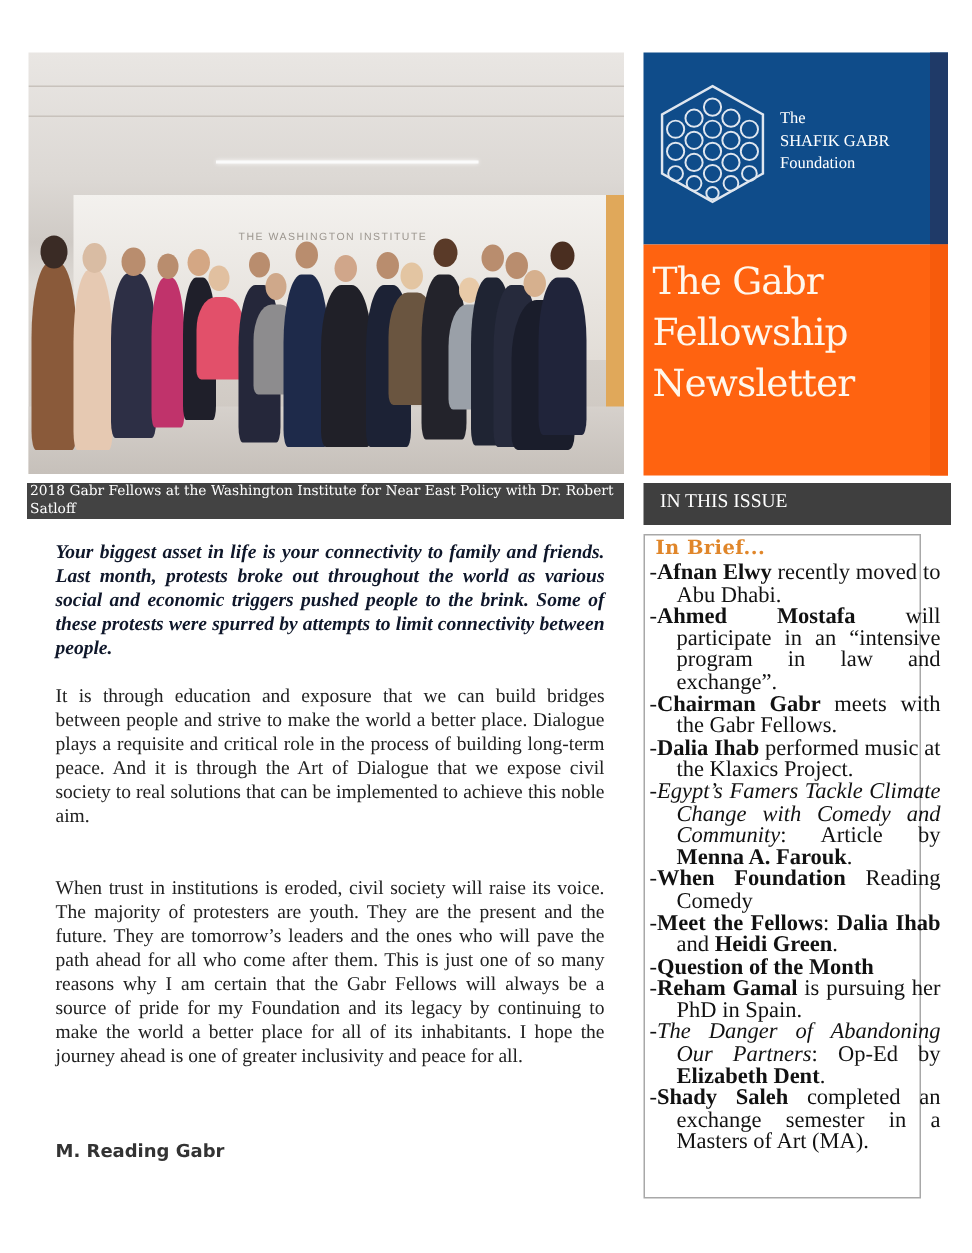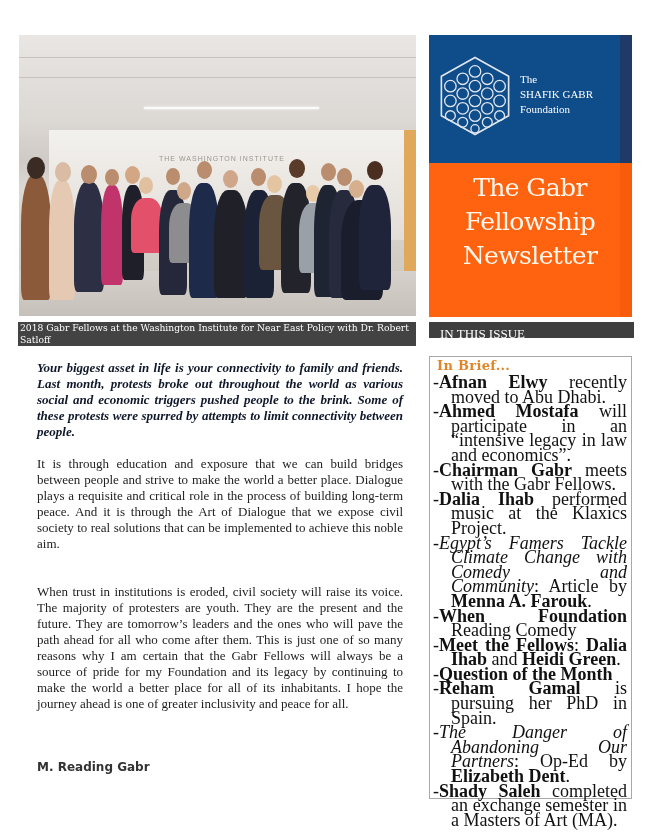--- a/index.html
+++ b/index.html
@@ -38,7 +38,7 @@
 
   .title-panel { position: absolute; left: 429px; top: 163px; width: 203px; height: 154px; background: #ff6310; }
   .title-panel .shade { position: absolute; right: 0; top: 0; width: 12px; height: 100%; background: #f75b0c; }
-  .newsletter-title { position: absolute; left: 6px; top: 8px; width: 190px; color: #fff7ec; font-family: "DejaVu Serif", serif; font-size: 25px; line-height: 34px; font-weight: normal; margin: 0; letter-spacing: -0.6px; text-align: center; }
+  .newsletter-title { position: absolute; left: 6px; top: 8px; width: 190px; color: #fff7ec; font-family: "DejaVu Serif", serif; font-size: 25px; line-height: 34px; font-weight: normal; margin: 0; letter-spacing: -0.6px; }
   .issue-line { position: absolute; left: 6px; top: 124px; color: #ffeedd; font-family: "DejaVu Serif", serif; font-size: 12.5px; letter-spacing: 0.2px; }
 
   .issue-bar { position: absolute; left: 429px; top: 322px; width: 205px; height: 16px; background: #3f3f3f; color: #ffffff; font-family: "Liberation Serif", serif; font-size: 13px; line-height: 24px; }

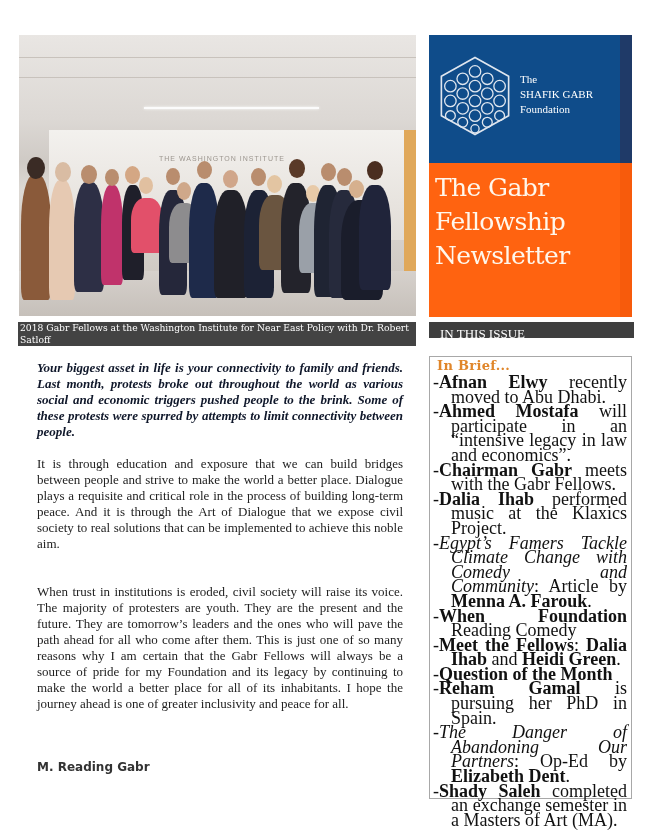--- a/index.html
+++ b/index.html
@@ -41,7 +41,7 @@
   .newsletter-title { position: absolute; left: 6px; top: 8px; width: 190px; color: #fff7ec; font-family: "DejaVu Serif", serif; font-size: 25px; line-height: 34px; font-weight: normal; margin: 0; letter-spacing: -0.6px; }
   .issue-line { position: absolute; left: 6px; top: 124px; color: #ffeedd; font-family: "DejaVu Serif", serif; font-size: 12.5px; letter-spacing: 0.2px; }
 
-  .issue-bar { position: absolute; left: 429px; top: 322px; width: 205px; height: 16px; background: #3f3f3f; color: #ffffff; font-family: "Liberation Serif", serif; font-size: 13px; line-height: 24px; }
+  .issue-bar { position: absolute; left: 429px; top: 322px; width: 205px; height: 28px; background: #3f3f3f; color: #ffffff; font-family: "Liberation Serif", serif; font-size: 13px; line-height: 24px; }
   .issue-bar span { padding-left: 11px; }
 
   .brief-box { position: absolute; left: 429px; top: 356px; width: 203px; height: 443px; border: 1.5px solid #a8a8a8; box-sizing: border-box; background: #ffffff; }

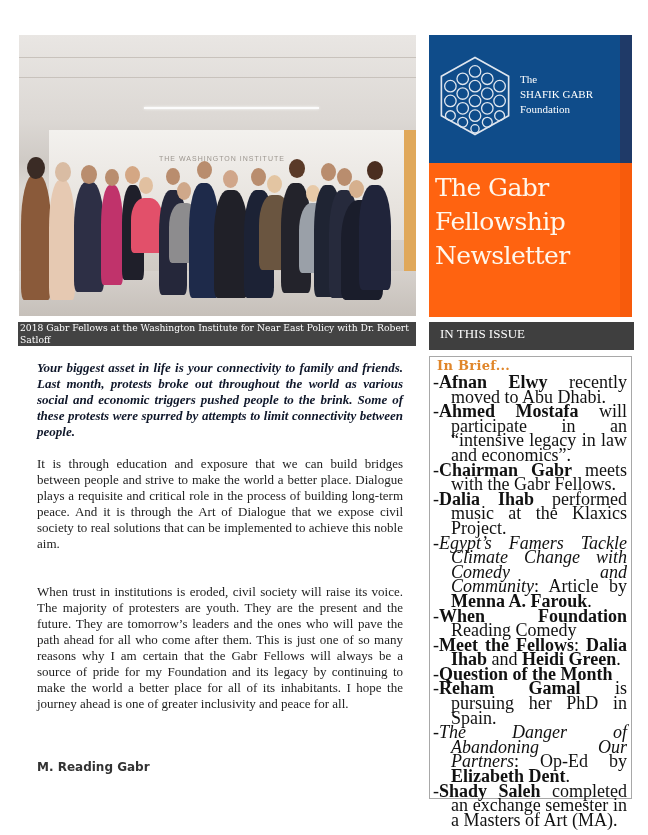--- a/index.html
+++ b/index.html
@@ -44,7 +44,7 @@
   .issue-bar { position: absolute; left: 429px; top: 322px; width: 205px; height: 28px; background: #3f3f3f; color: #ffffff; font-family: "Liberation Serif", serif; font-size: 13px; line-height: 24px; }
   .issue-bar span { padding-left: 11px; }
 
-  .brief-box { position: absolute; left: 429px; top: 356px; width: 203px; height: 443px; border: 1.5px solid #a8a8a8; box-sizing: border-box; background: #ffffff; }
+  .brief-box { position: absolute; left: 429px; top: 356px; width: 185px; height: 443px; border: 1.5px solid #a8a8a8; box-sizing: border-box; background: #ffffff; }
   .brief-heading { position: absolute; left: 7px; top: 1px; color: #e0862a; font-family: "DejaVu Serif", serif; font-weight: bold; font-size: 13px; letter-spacing: 0.3px; }
   .brief-list { position: absolute; left: 3px; top: 18px; width: 194px; margin: 0; padding: 0; list-style: none; font-family: "Liberation Serif", serif; font-size: 18px; line-height: 14.6px; color: #111; }
   .brief-list li { padding-left: 18px; text-indent: -18px; text-align: justify; }

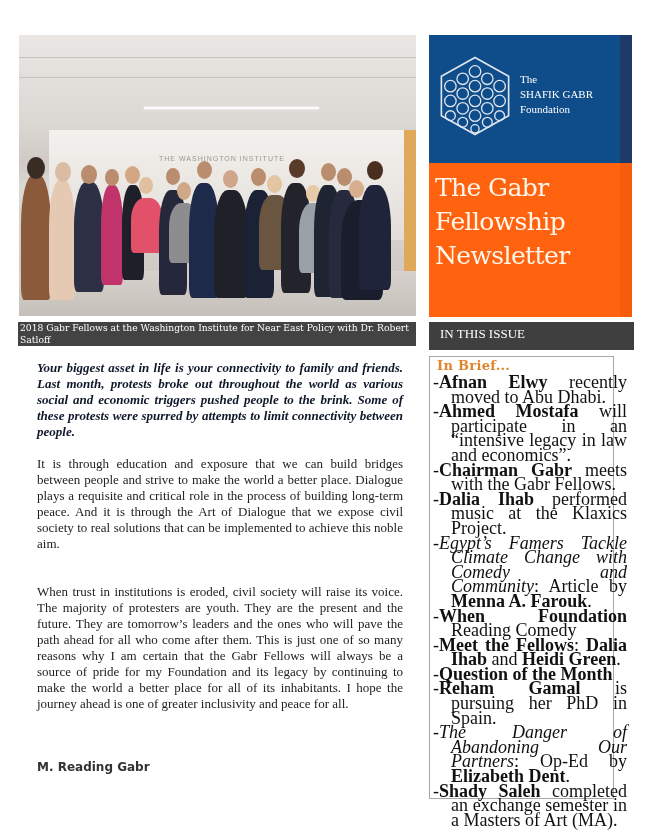--- a/index.html
+++ b/index.html
@@ -46,7 +46,7 @@
 
   .brief-box { position: absolute; left: 429px; top: 356px; width: 185px; height: 443px; border: 1.5px solid #a8a8a8; box-sizing: border-box; background: #ffffff; }
   .brief-heading { position: absolute; left: 7px; top: 1px; color: #e0862a; font-family: "DejaVu Serif", serif; font-weight: bold; font-size: 13px; letter-spacing: 0.3px; }
-  .brief-list { position: absolute; left: 3px; top: 18px; width: 194px; margin: 0; padding: 0; list-style: none; font-family: "Liberation Serif", serif; font-size: 18px; line-height: 14.6px; color: #111; }
+  .brief-list { position: absolute; left: 3px; top: 18px; width: 194px; margin: 0; padding: 0; list-style: none; font-family: "Liberation Serif", serif; font-size: 15px; line-height: 14.6px; color: #111; }
   .brief-list li { padding-left: 18px; text-indent: -18px; text-align: justify; }
   .brief-list b { font-weight: bold; }
 </style>

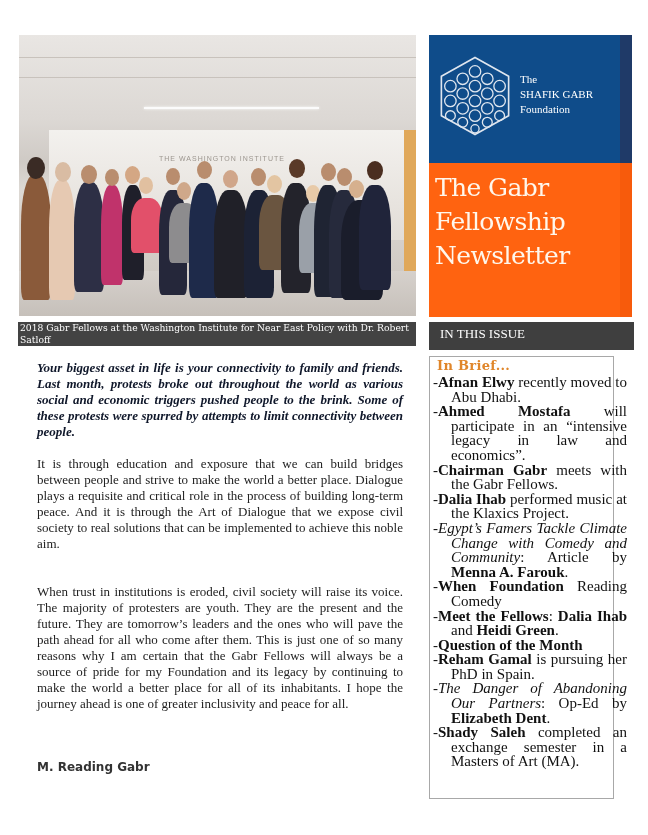--- a/index.html
+++ b/index.html
@@ -153,7 +153,7 @@
   <div class="brief-heading">In Brief...</div>
   <ul class="brief-list">
     <li>-<b>Afnan Elwy</b><span> recently moved to Abu Dhabi.</span></li>
-    <li>-<b>Ahmed Mostafa</b><span> will participate in an “intensive legacy in law and economics”.</span></li>
+    <li>-<b>Ahmed Mostafa</b><span> will participate in an “intensive program in law and exchange”.</span></li>
     <li>-<b>Chairman Gabr</b><span> meets with the Gabr Fellows.</span></li>
     <li>-<b>Dalia Ihab</b><span> performed music at the Klaxics Project.</span></li>
     <li>-<i>Egypt’s Famers Tackle Climate Change with Comedy and Community</i><span>: Article by </span><b>Menna A. Farouk</b><span>.</span></li>

